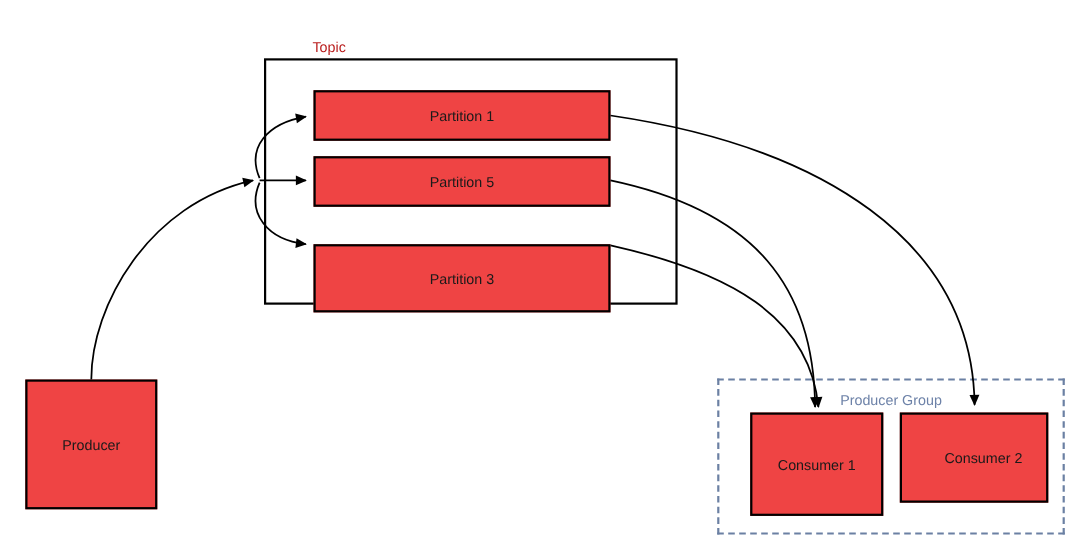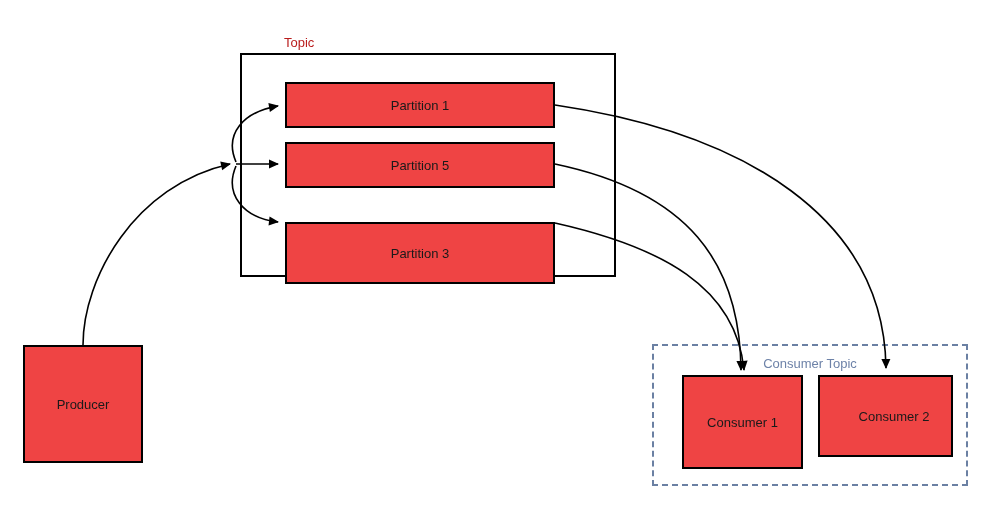--- a/index.html
+++ b/index.html
@@ -90,7 +90,7 @@
   </div>
 
   <div id="consumer-group-box"></div>
-  <div class="float-label" id="consumer-group-label">Consumer Topic</div>
+  <div class="float-label" id="consumer-group-label">Producer Group</div>
 
   <div class="node" id="consumer-1">
     <span>Consumer 1</span>

